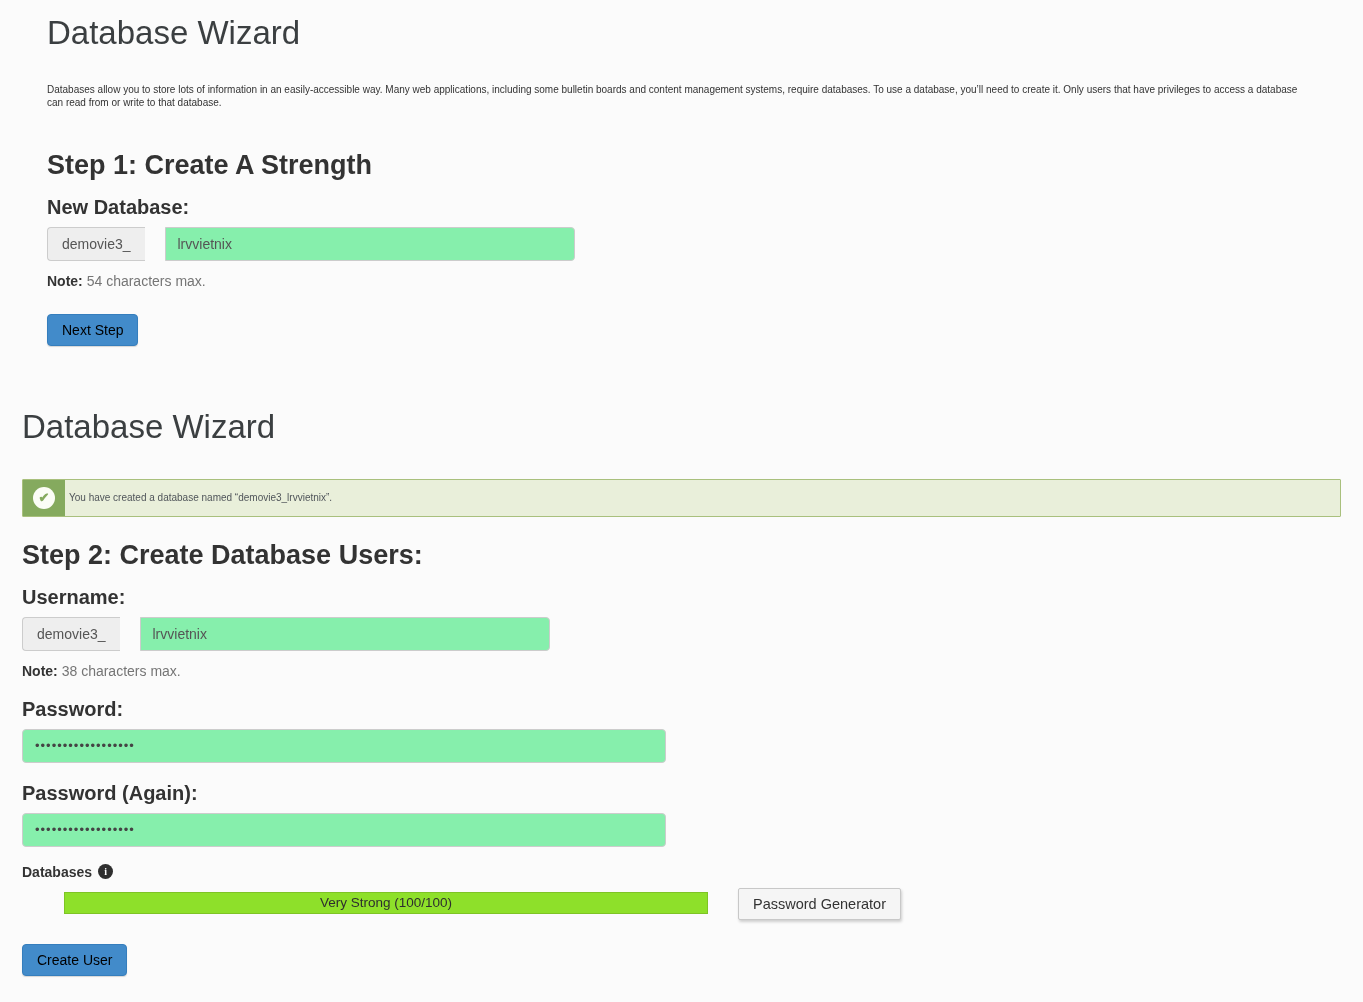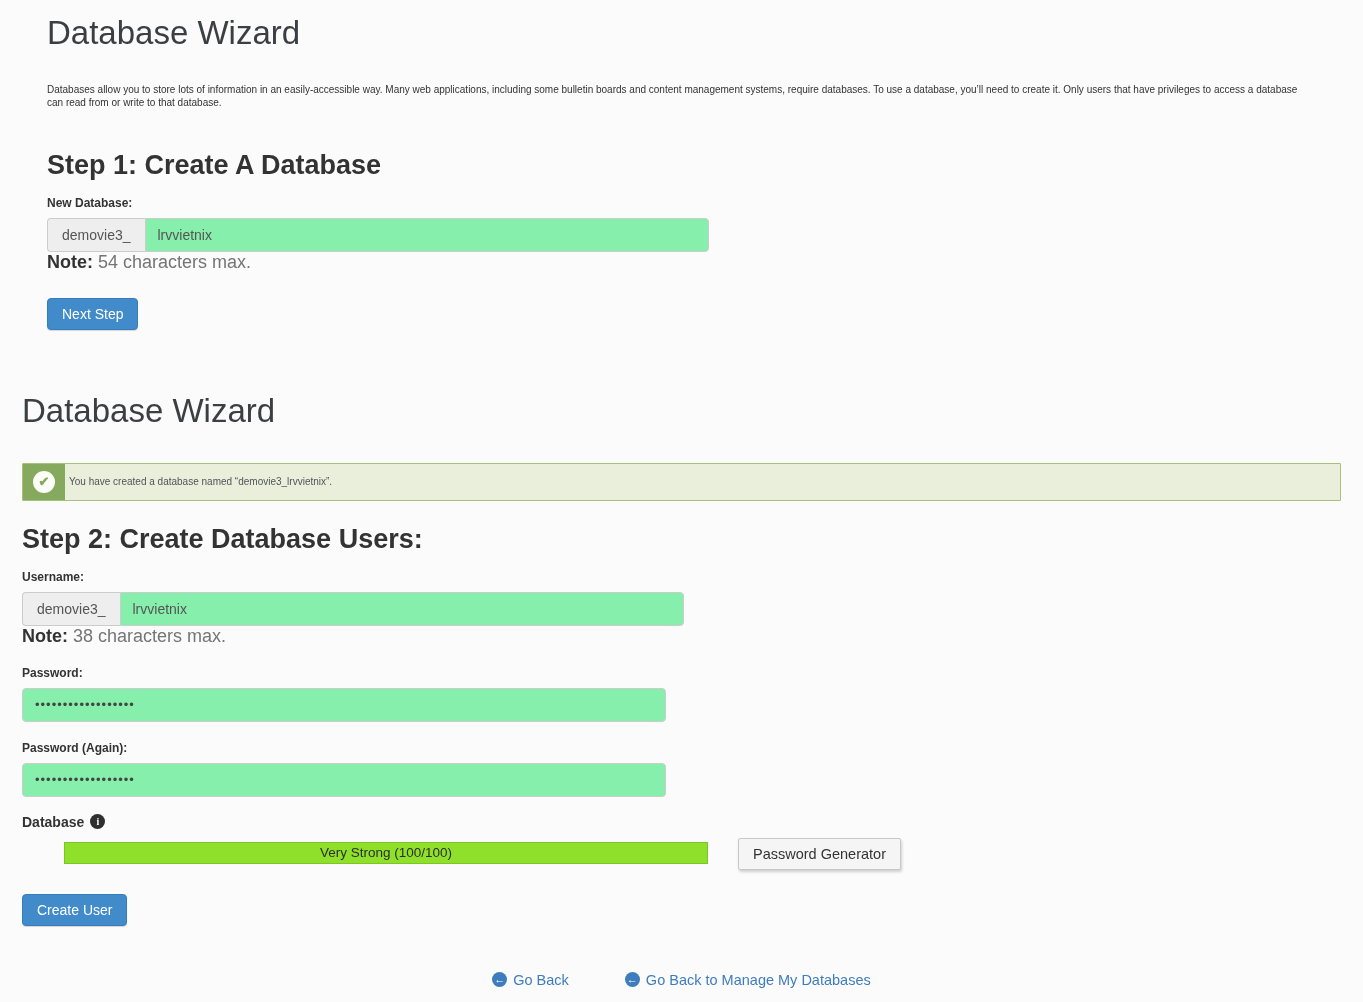--- a/index.html
+++ b/index.html
@@ -230,7 +230,7 @@
     <h1 class="page-title">Database Wizard</h1>
     <p class="intro">Databases allow you to store lots of information in an easily-accessible way. Many web applications, including some bulletin boards and content management systems, require databases. To use a database, you’ll need to create it. Only users that have privileges to access a database can read from or write to that database.</p>
 
-    <h2 class="step-heading">Step 1: Create A Database</h2>
+    <h2 class="step-heading">Step 1: Create A Strength</h2>
 
     <label class="field-label">New Database:</label>
     <div class="input-group">

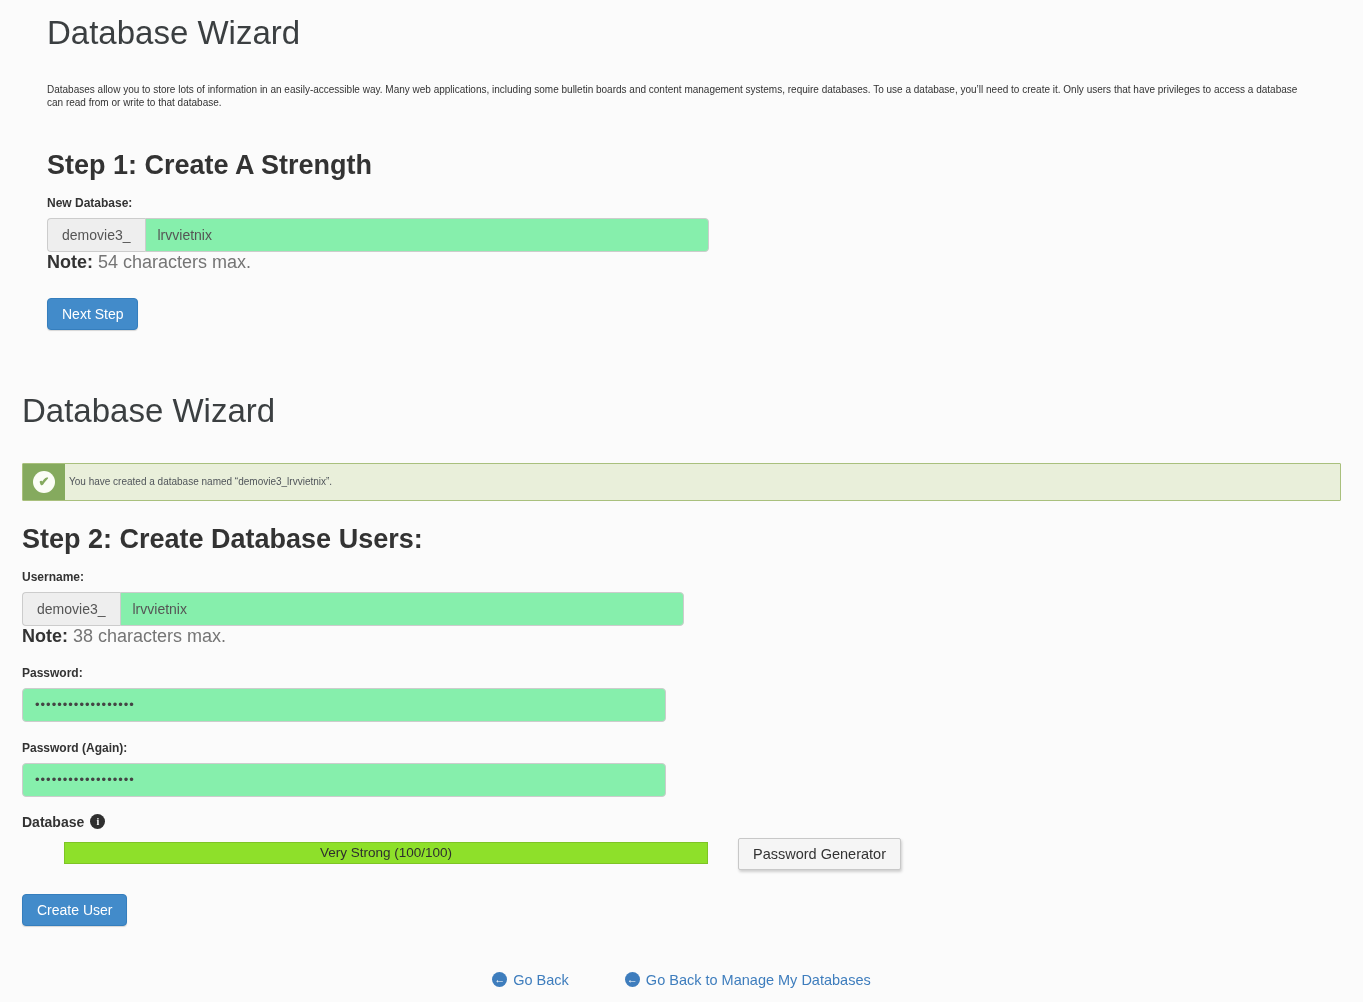--- a/index.html
+++ b/index.html
@@ -38,7 +38,7 @@
   }
   .field-label {
     display: block;
-    font-size: 12px;
+    font-size: 20px;
     font-weight: 700;
     color: #333;
     margin-top: 15px;

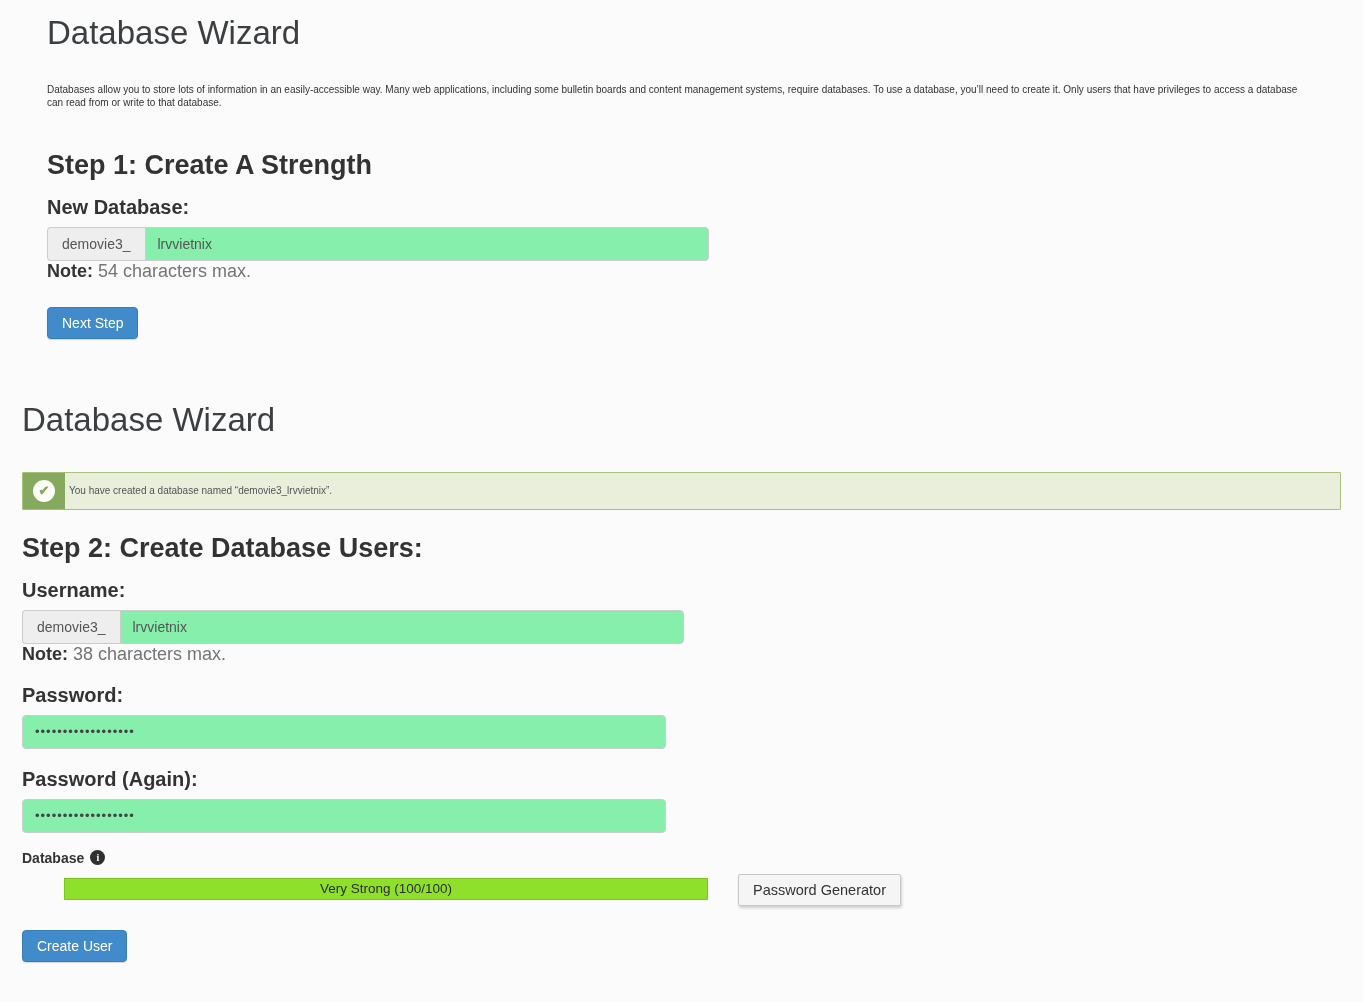--- a/index.html
+++ b/index.html
@@ -46,8 +46,9 @@
   .input-group {
     display: flex;
     margin-top: 8px;
-    width: 662px;
+    width: 528px;
     height: 34px;
+    gap: 20px;
   }
   .input-prefix {
     background: #eeeeee;

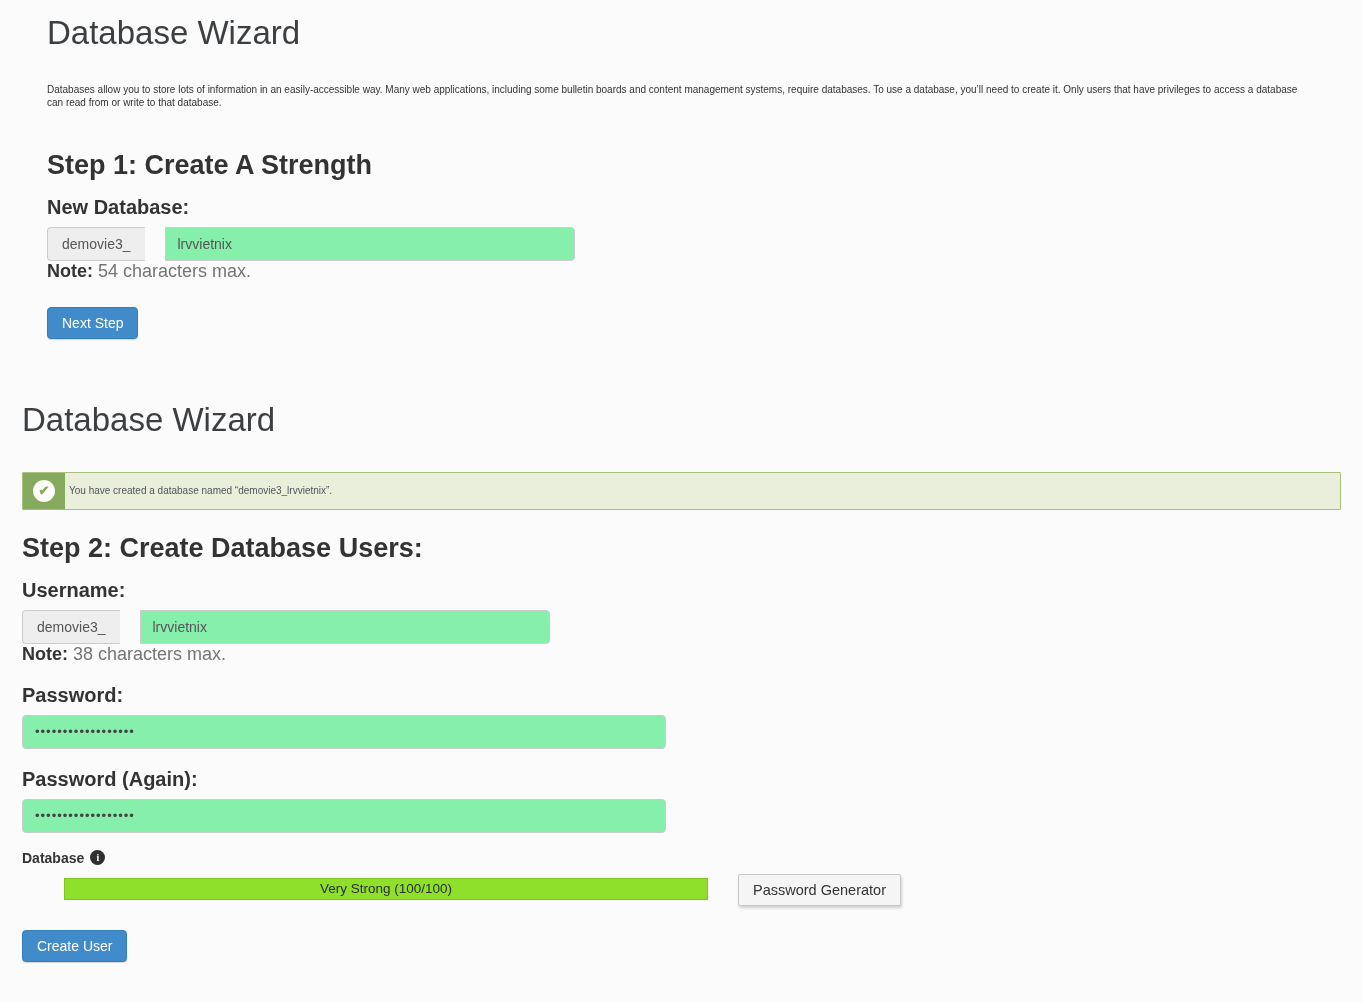--- a/index.html
+++ b/index.html
@@ -84,8 +84,8 @@
     color: #444;
   }
   .note {
-    margin-top: 0;
-    font-size: 18px;
+    margin-top: 12px;
+    font-size: 14px;
     color: #757575;
   }
   .note b { color: #333; }

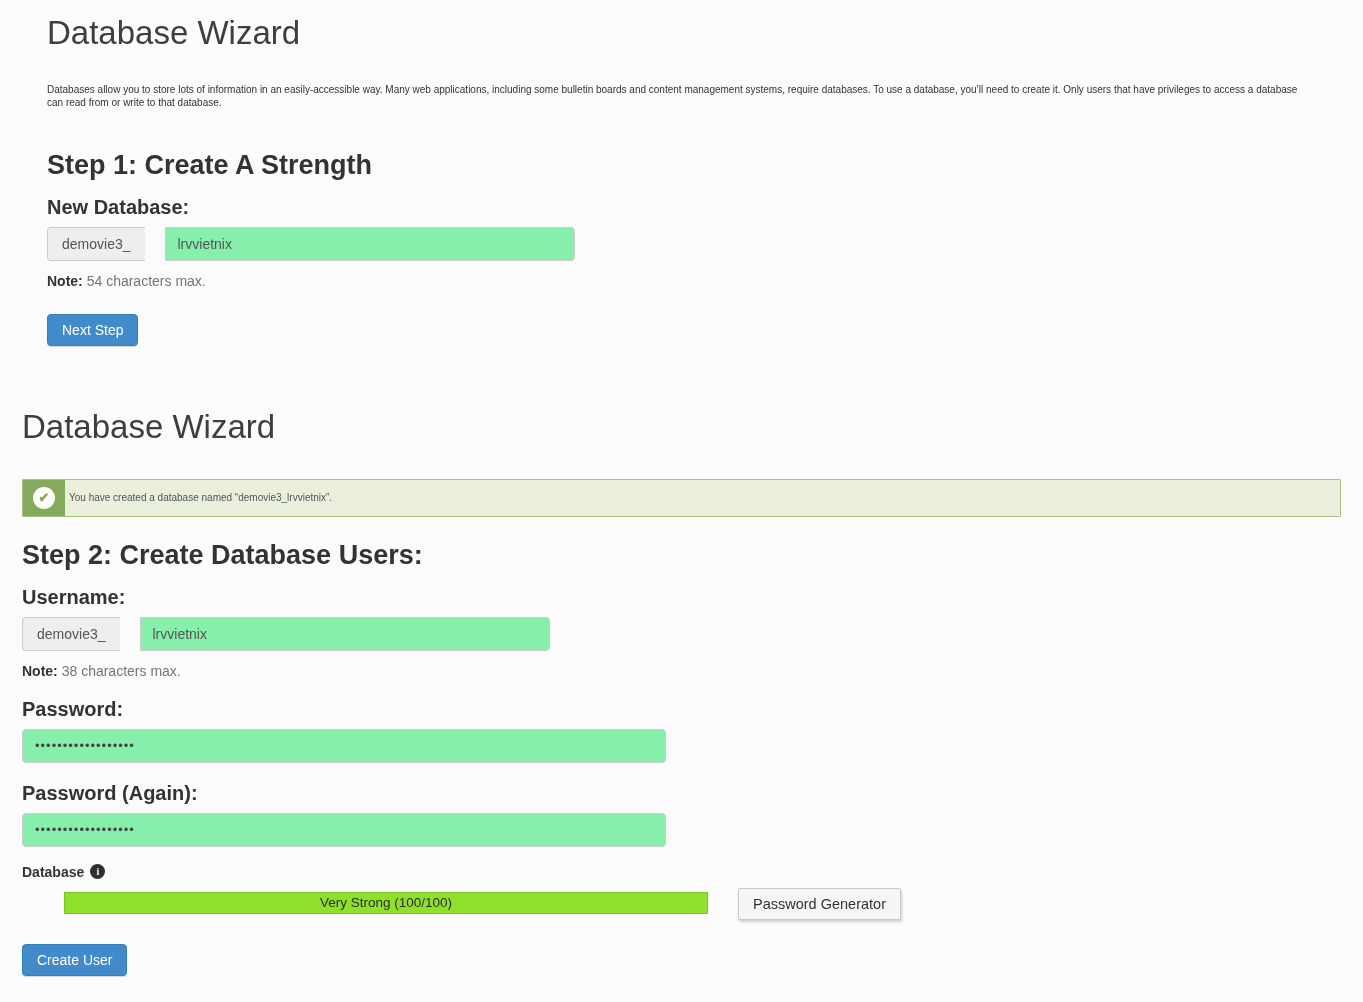--- a/index.html
+++ b/index.html
@@ -94,7 +94,7 @@
     margin-top: 25px;
     background: #428bca;
     border: 1px solid #357ebd;
-    color: #ffffff;
+    color: #000000;
     font-size: 14px;
     font-family: "Liberation Sans", sans-serif;
     border-radius: 4px;

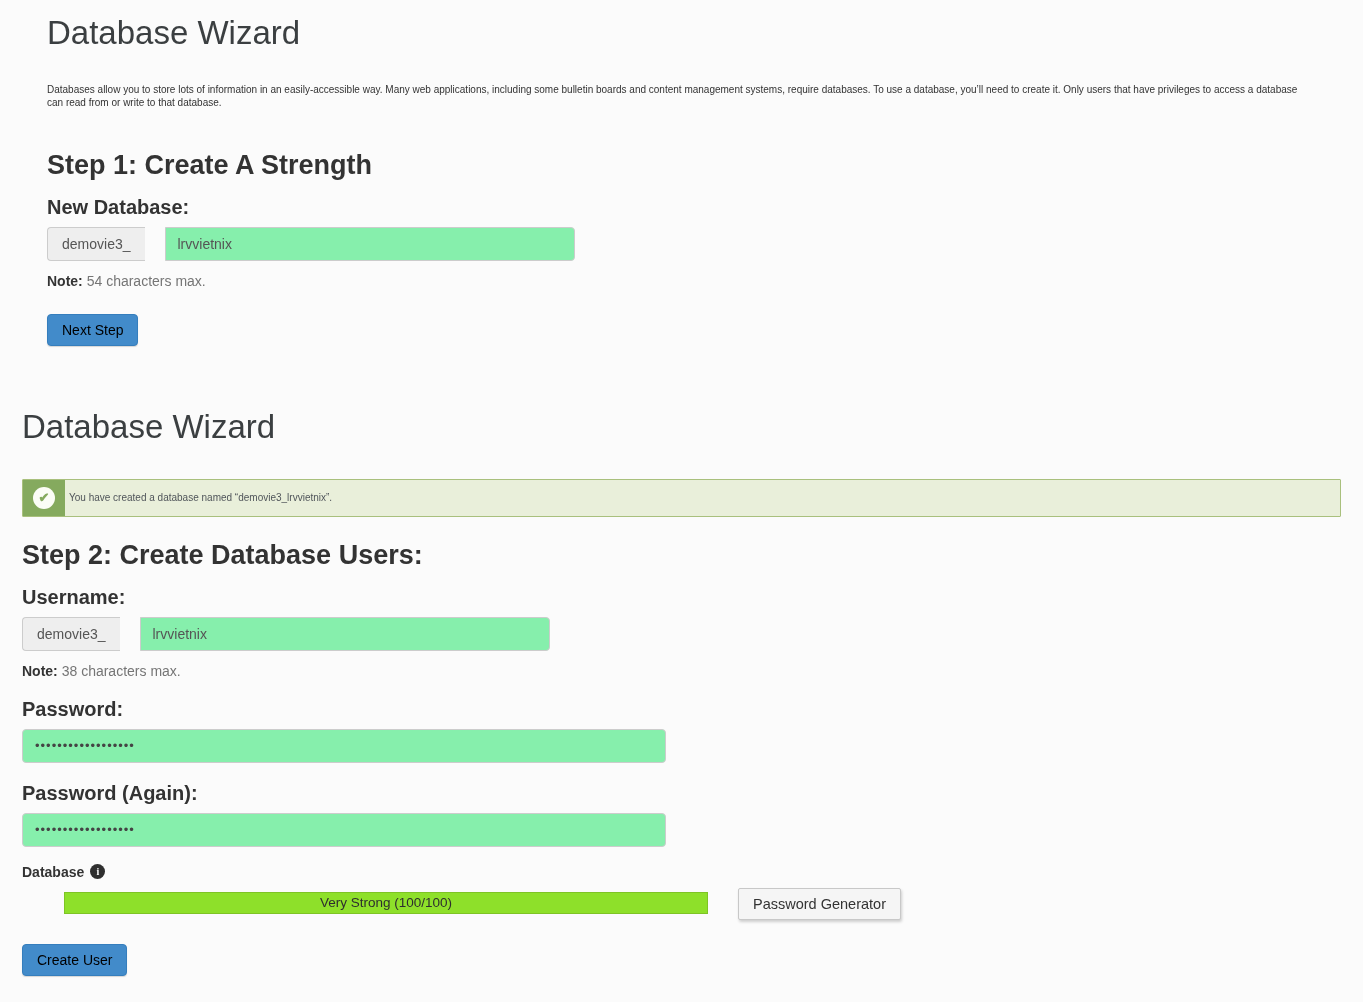--- a/index.html
+++ b/index.html
@@ -273,7 +273,7 @@
     <input class="text-input standalone" type="text" value="••••••••••••••••••" style="">
 
     <div class="strength-label-row">
-      <span>Database</span>
+      <span>Databases</span>
       <span class="info-circle">i</span>
     </div>
 

